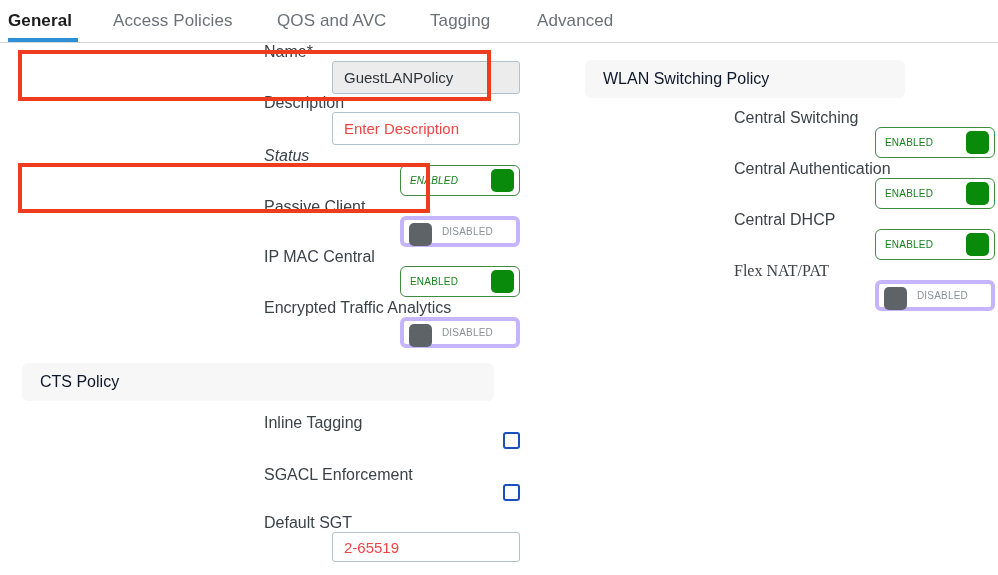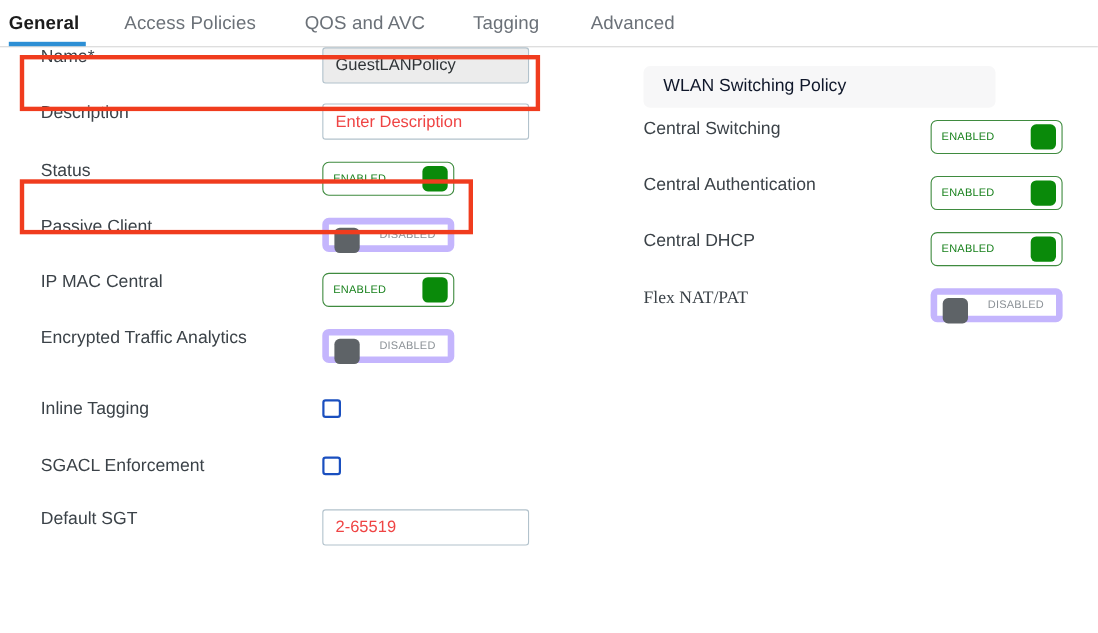--- a/index.html
+++ b/index.html
@@ -75,8 +75,9 @@
   
   .row {
     display: flex;
-    align-items: flex-start;
+    align-items: flex-end;
     height: 51px;
+    flex-direction: column;
   }
   .row-label {
     font-size: 16px;

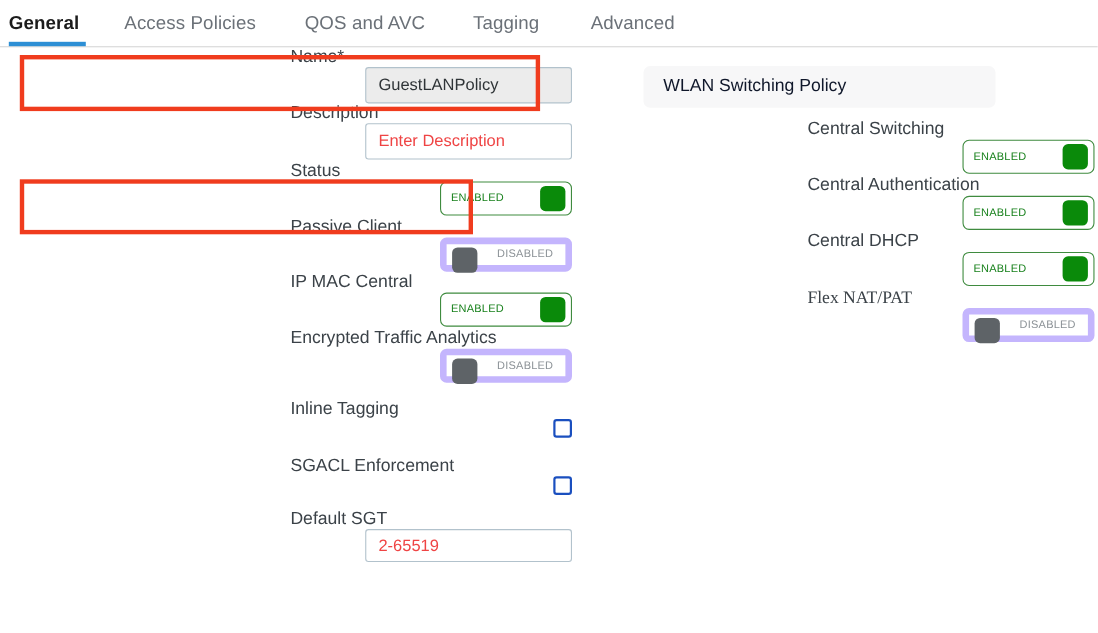--- a/index.html
+++ b/index.html
@@ -184,7 +184,7 @@
     <div class="field placeholder" style="width:188px;">Enter Description</div>
   </div>
 
-  <div class="row" style="height:51px; padding-left:37px; box-sizing:border-box;">
+  <div class="row" style="height:51px; padding-left:37px; box-sizing:border-box;font-style:italic;">
     <div class="row-label" style="width:256px;">Status</div>
     <div class="toggle on">
       <span class="toggle-label">ENABLED</span>

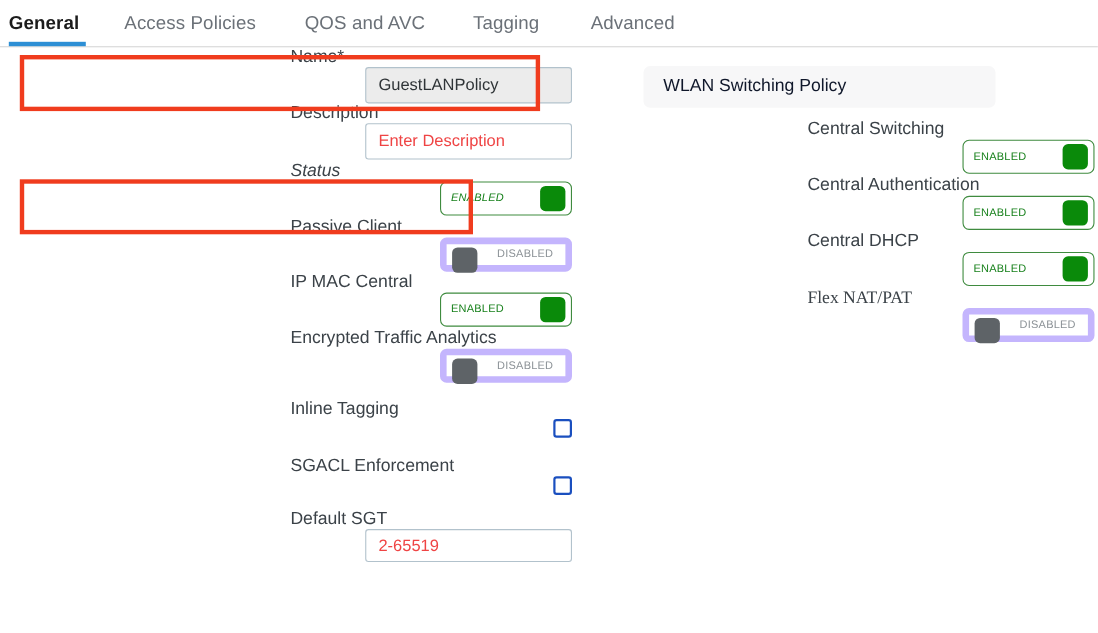--- a/index.html
+++ b/index.html
@@ -122,9 +122,9 @@
     padding-left: 9px;
   }
   .toggle.off {
-    border: 6px solid #c4b5fd;
+    border: 4px solid #c4b5fd;
     justify-content: flex-end;
-    padding-right: 11px;
+    padding-right: 23px;
   }
   .toggle-label {
     font-size: 10px;

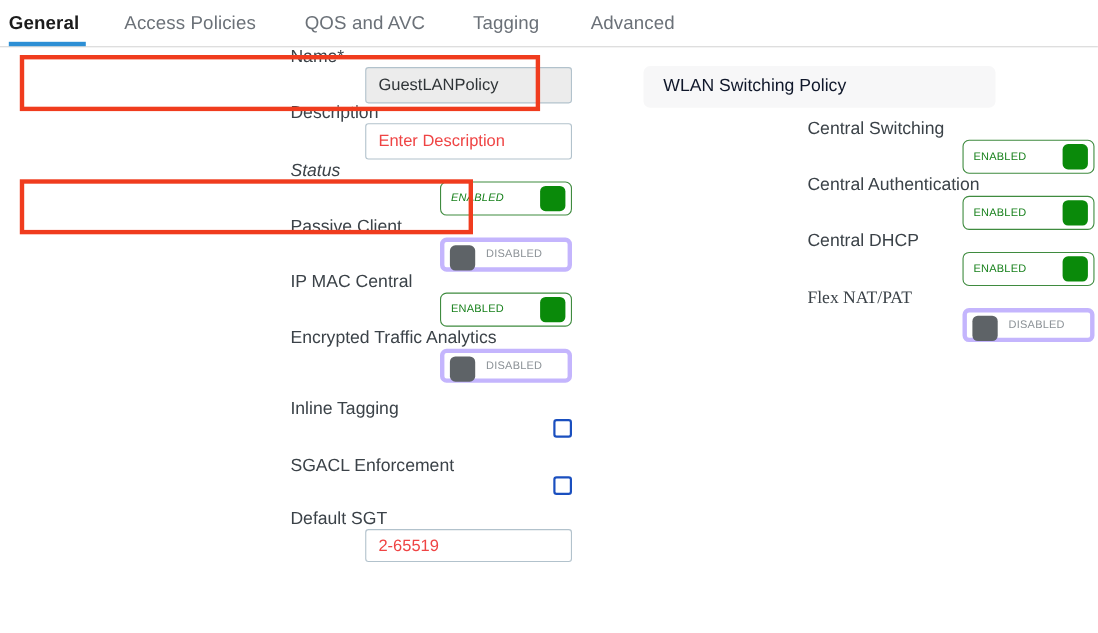--- a/index.html
+++ b/index.html
@@ -216,6 +216,9 @@
     </div>
   </div>
 
+  <div class="section-header" style="margin:13px 0 0 22px; width:472px;">
+    <span>CTS Policy</span>
+  </div>
 
   <div class="row" style="height:52px; margin-top:13px; padding-left:37px; box-sizing:border-box;">
     <div class="row-label" style="width:256px;">Inline Tagging</div>

